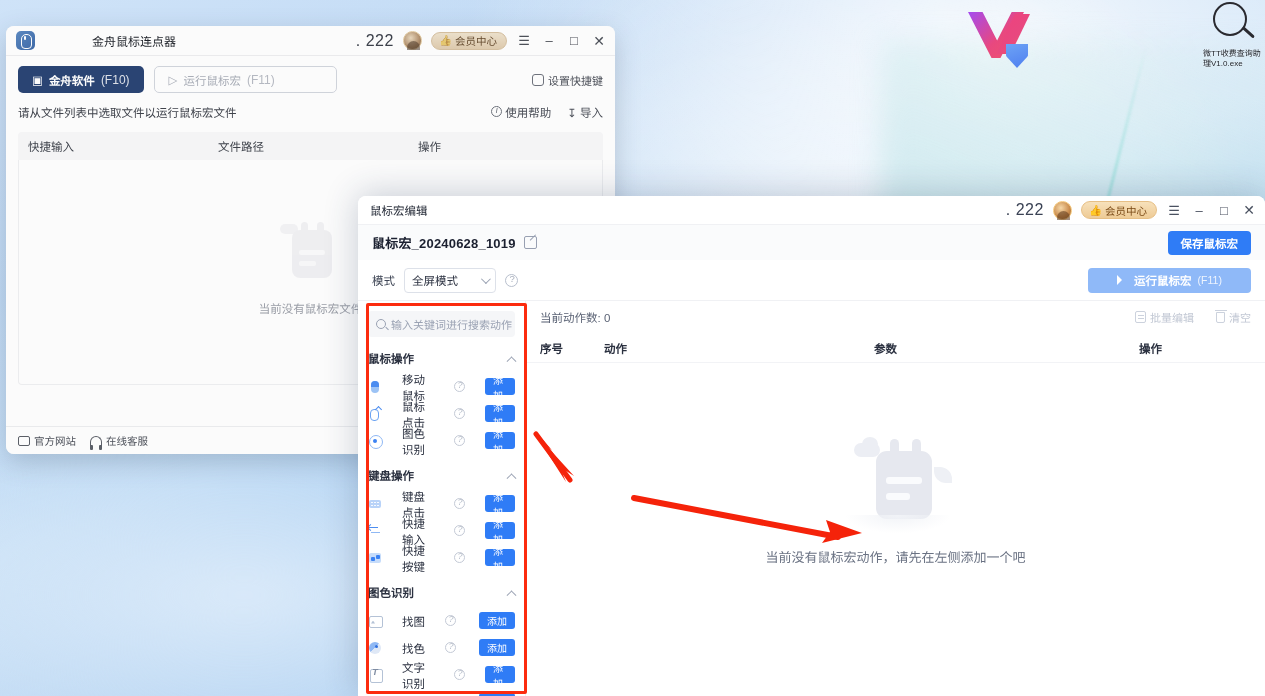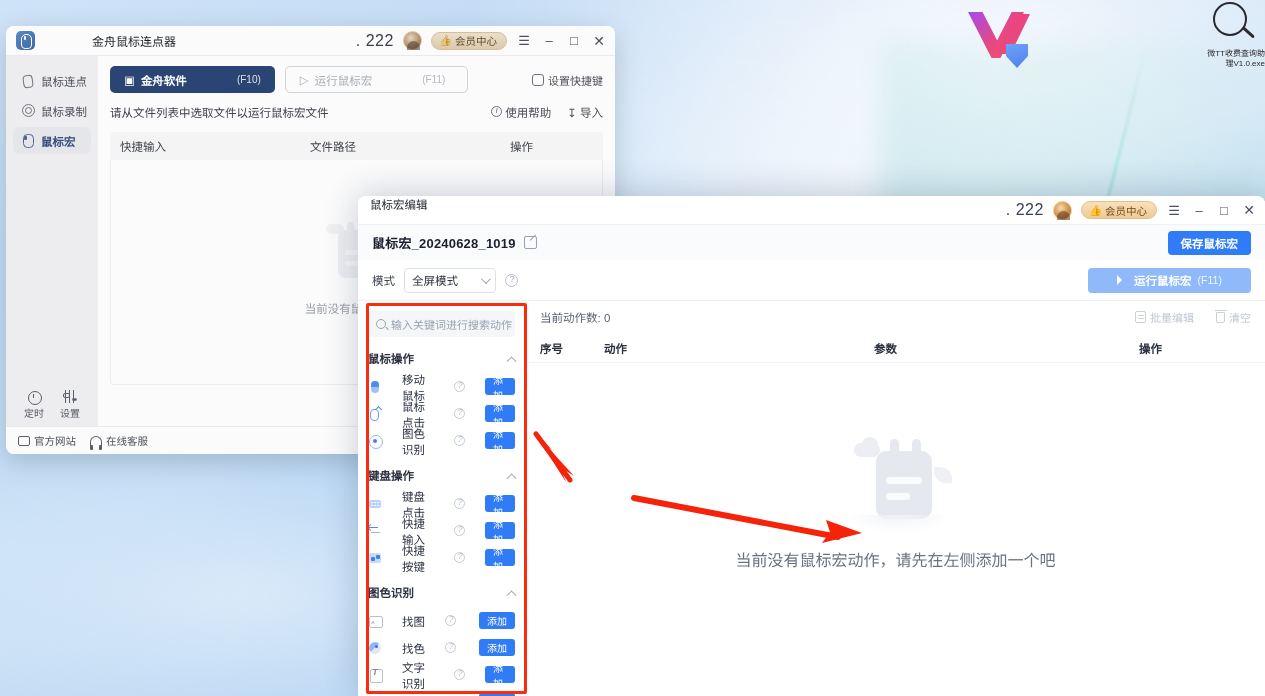--- a/index.html
+++ b/index.html
@@ -68,7 +68,7 @@
   }
   #brand .btext { font-size: 33px; font-weight: 700; color: #1b1b22; letter-spacing: 2px; }
 
-  #deskicon { position: absolute; left: 1203px; top: 2px; width: 62px; text-align:right; }
+  #deskicon { position: absolute; left: 1203px; top: 2px; width: 62px; text-align:left; }
   #deskicon .glass { width: 46px; height: 46px; margin: 0 auto; position: relative; }
   #deskicon .glass .ring { position:absolute; left:2px; top:0; width:34px; height:34px; border:2.5px solid #2a2a30; border-radius:50%; }
   #deskicon .glass .hdl { position:absolute; left:30px; top:29px; width:15px; height:2.6px; background:#2a2a30; transform: rotate(42deg); border-radius:2px;}

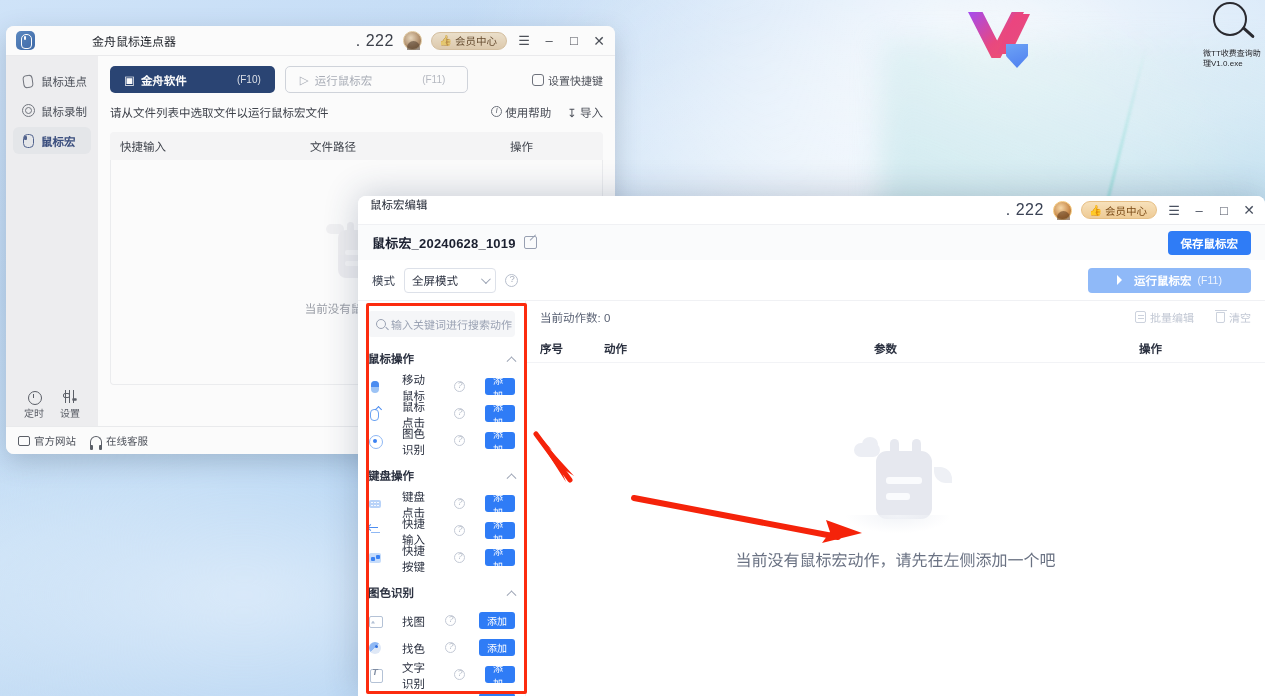--- a/index.html
+++ b/index.html
@@ -355,31 +355,6 @@
     </div>
 
     <div class="body">
-      <div class="side">
-        <div class="sideitem">
-          <span class="si click"></span>
-          <span>鼠标连点</span>
-        </div>
-        <div class="sideitem">
-          <span class="si rec"></span>
-          <span>鼠标录制</span>
-        </div>
-        <div class="sideitem on">
-          <span class="si macro"></span>
-          <span>鼠标宏</span>
-        </div>
-
-        <div class="bottomnav">
-          <div class="bnav">
-            <div class="bi timer"></div>
-            <span>定时</span>
-          </div>
-          <div class="bnav">
-            <div class="bi cfg"></div>
-            <span>设置</span>
-          </div>
-        </div>
-      </div>
 
       <div class="main">
         <div class="rowbtns">

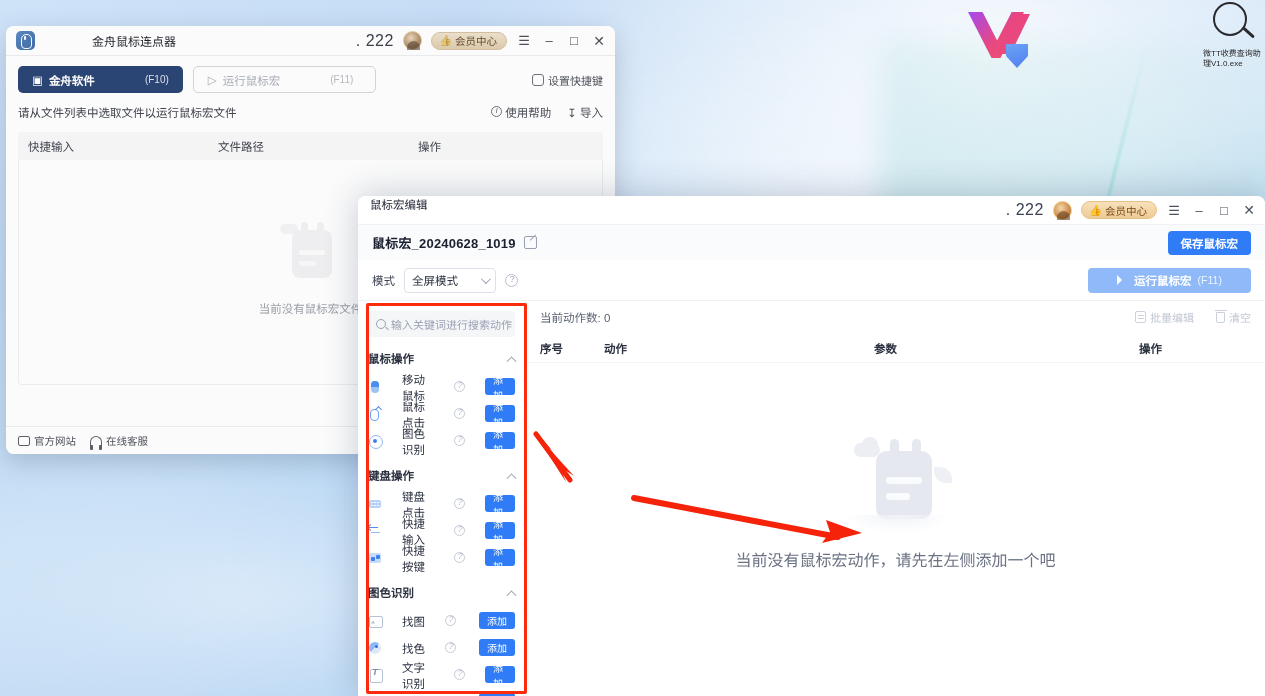--- a/index.html
+++ b/index.html
@@ -152,7 +152,7 @@
     height:27px; padding:0 14px; border-radius:5px; border:1px solid #cfd6e4; color:#a8b0c2;
     font-size:11.5px; display:flex; align-items:center; gap:6px; background:#fff;
   }
-  .btn-ghost .f, .btn-primary .f { font-size:10px; opacity:.85; font-weight:400;margin-left:44px;}
+  .btn-ghost .f, .btn-primary .f { font-size:12px; opacity:.85; font-weight:400;}
   .hotkey { margin-left:auto; font-size:11px; color:#4a5162; display:flex; align-items:center; gap:4px;}
   .sq{width:12px;height:12px;border:1.3px solid #6c7486;border-radius:3px;display:inline-block;}
   .hintrow { margin-top:11px; display:flex; align-items:center; font-size:11.5px; color:#3d4454;}

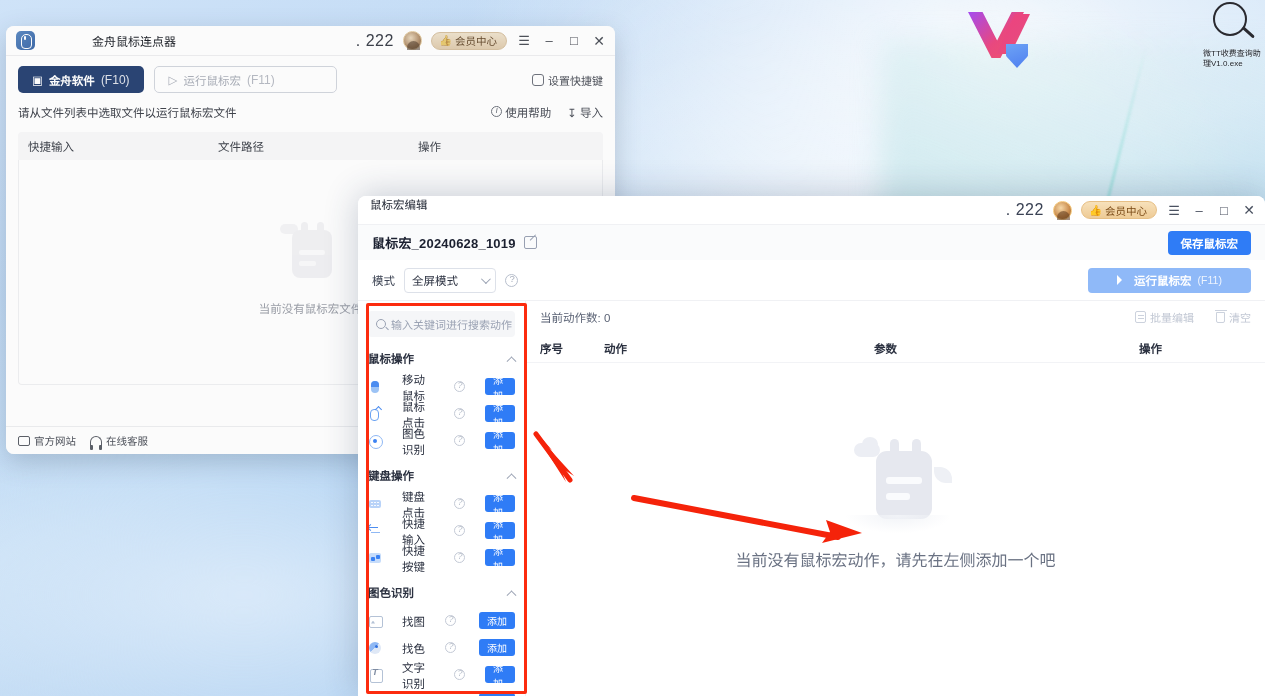--- a/index.html
+++ b/index.html
@@ -194,7 +194,7 @@
     box-shadow: 0 -2px 34px rgba(35,55,90,.24);
     overflow:hidden;
   }
-  #winB .tbar{height:28px;background:#fff;display:flex;padding:0 8px 0 12px;}
+  #winB .tbar{height:28px;background:#fff;display:flex;align-items:center;padding:0 8px 0 12px;}
   #winB .wtitle{font-size:11.5px;color:#1d2330;font-weight:500;}
   #winB .subhdr{
     height:36px;background:#fafbfc;display:flex;align-items:center;padding:0 14px;border-top:1px solid #f0f1f4;

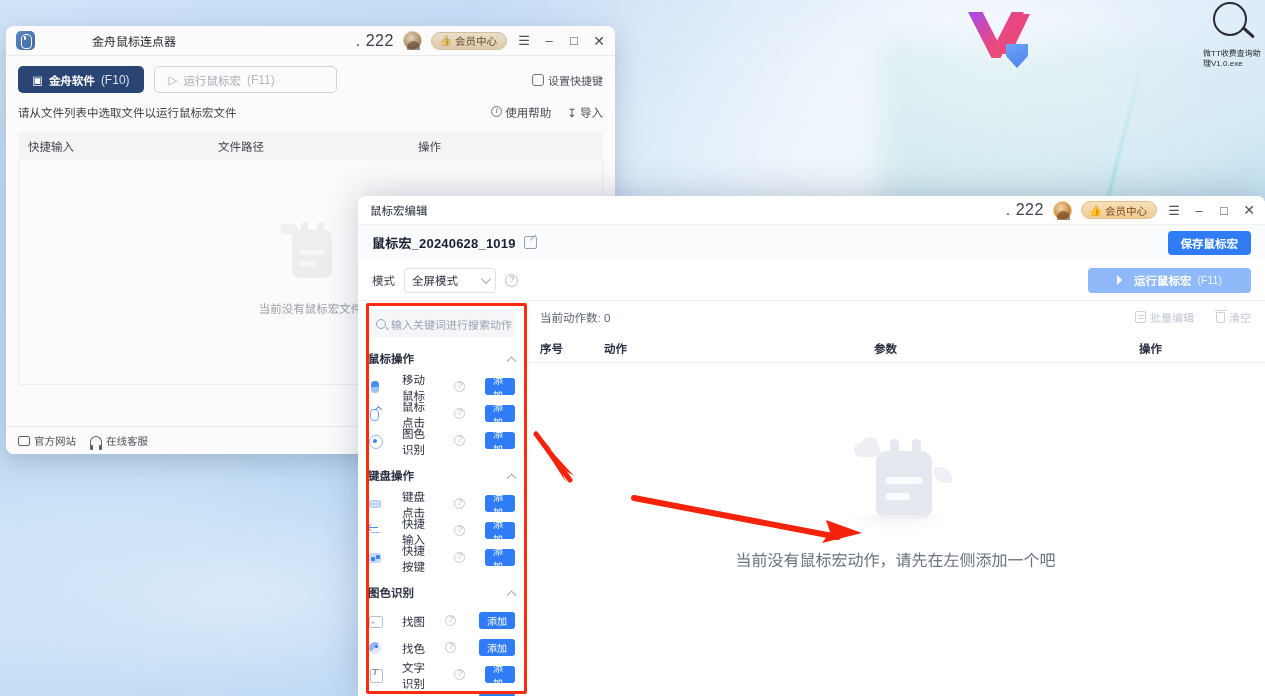--- a/index.html
+++ b/index.html
@@ -301,7 +301,7 @@
   .emptyB .ill .cloud2{position:absolute;left:22px;top:8px;width:16px;height:14px;background:#eceef4;border-radius:50%;}
   .emptyB .ill .leaf{position:absolute;left:94px;top:38px;width:18px;height:16px;background:#eef0f5;border-radius:0 12px 0 12px;}
   .emptyB .ill .ground{position:absolute;left:6px;top:86px;width:104px;height:18px;background:radial-gradient(ellipse at 50% 0%, #f1f3f7 0%, rgba(255,255,255,0) 72%);}
-  .emptyB .txt{font-size:16px;color:#6a7283;}
+  .emptyB .txt{font-size:13px;color:#6a7283;}
 
   
   .redbox{

